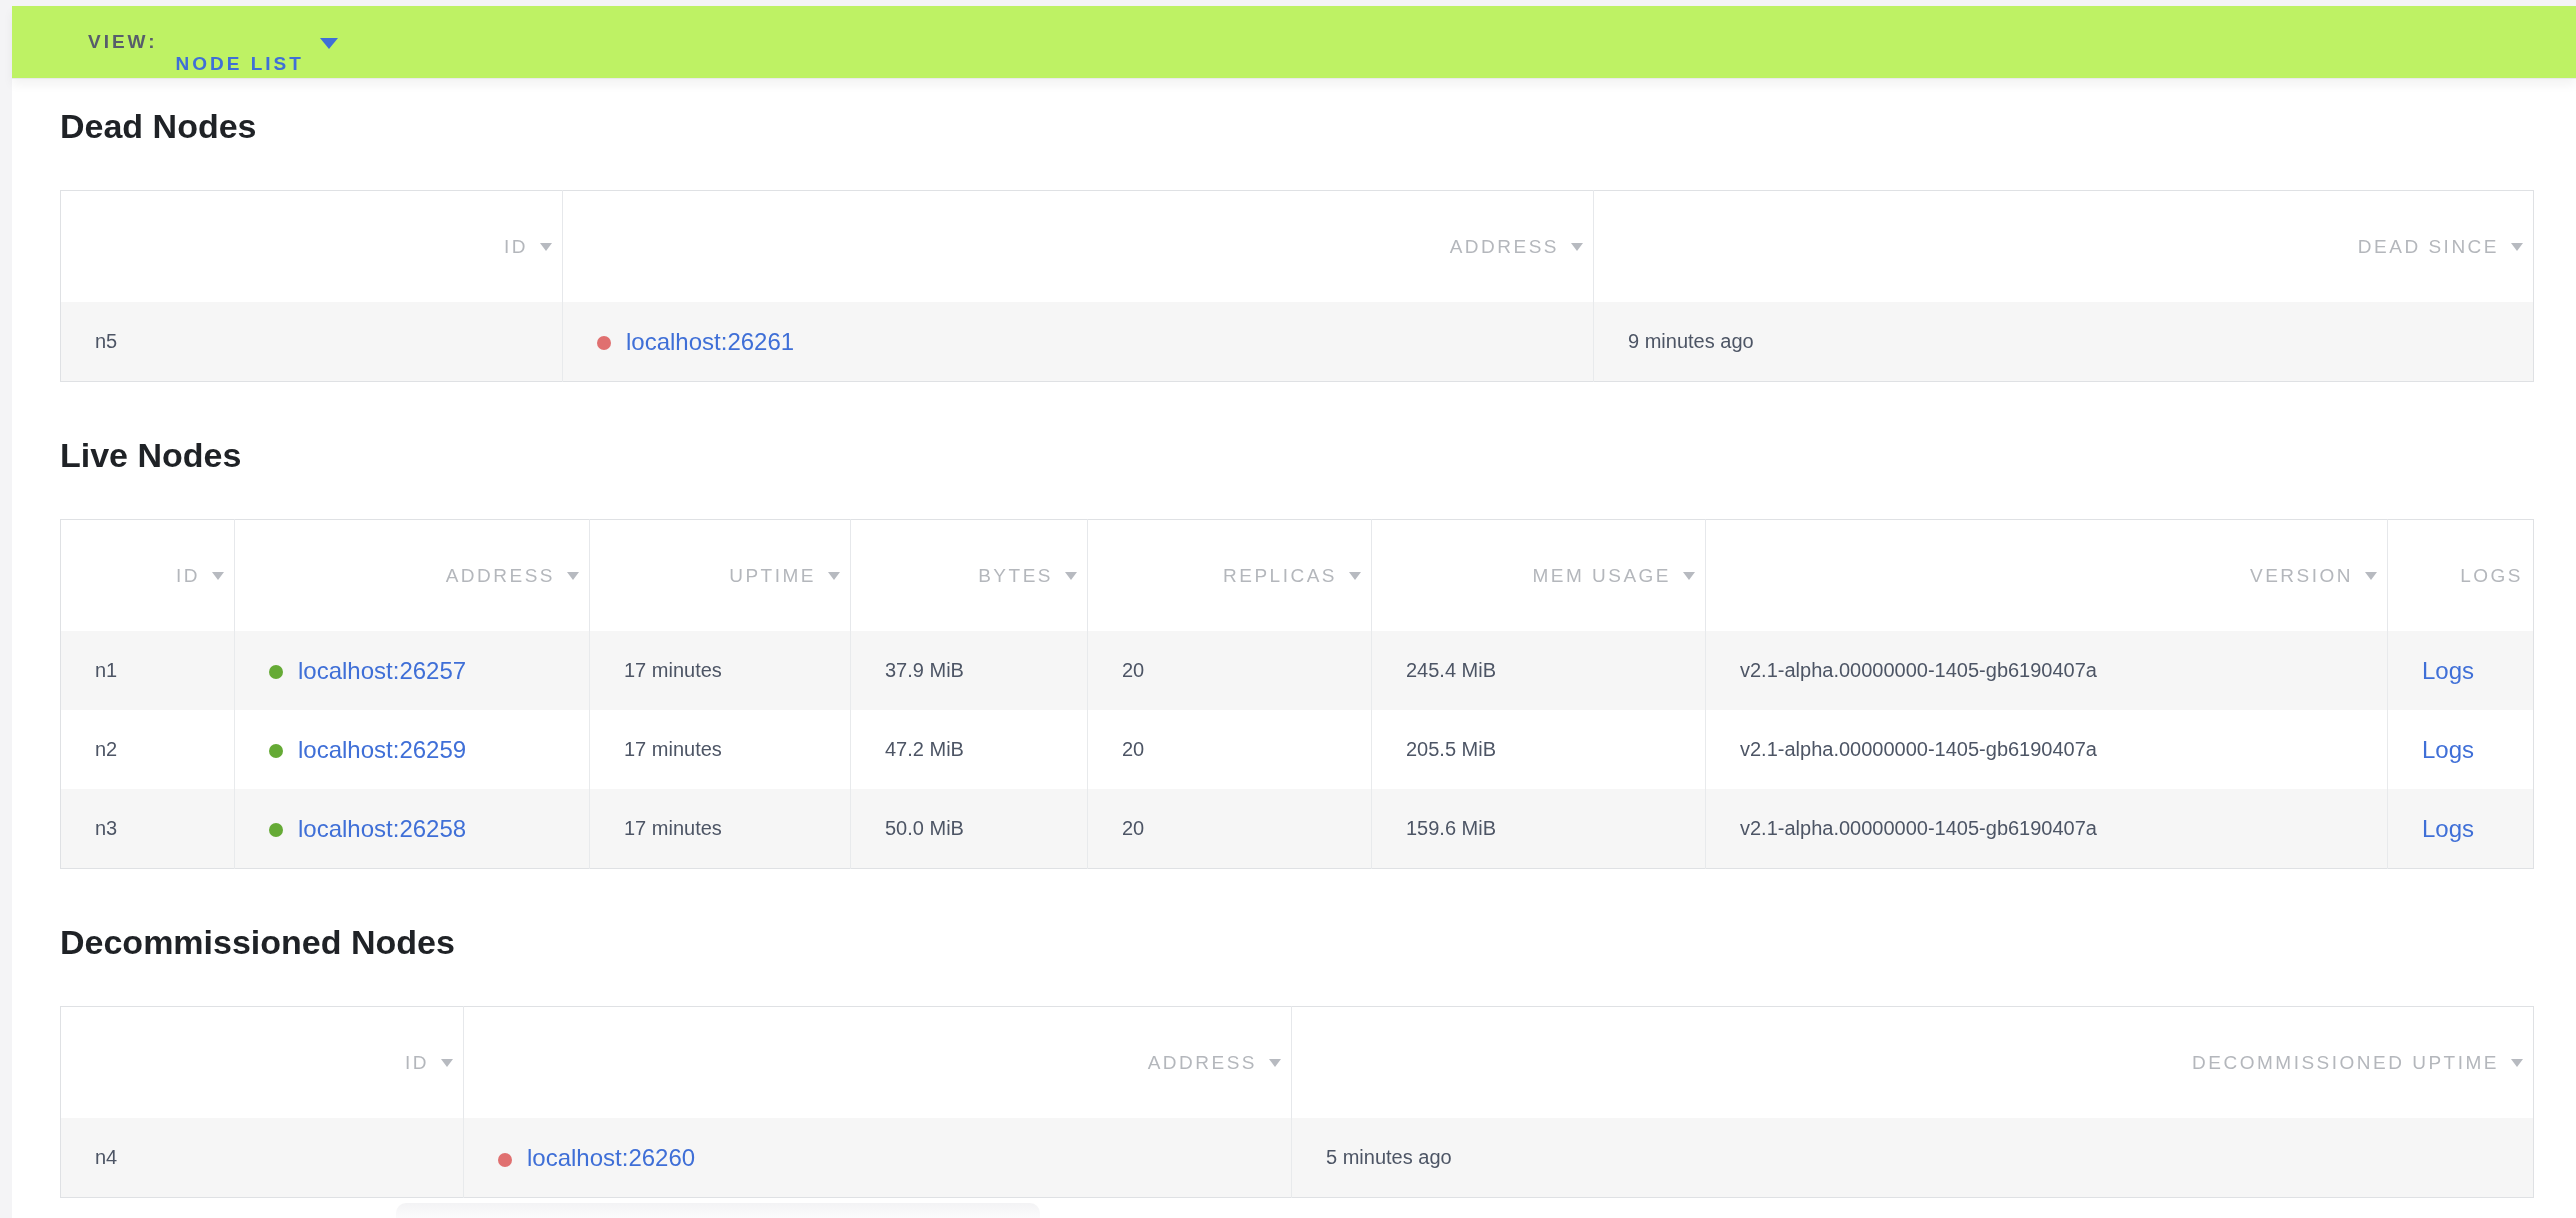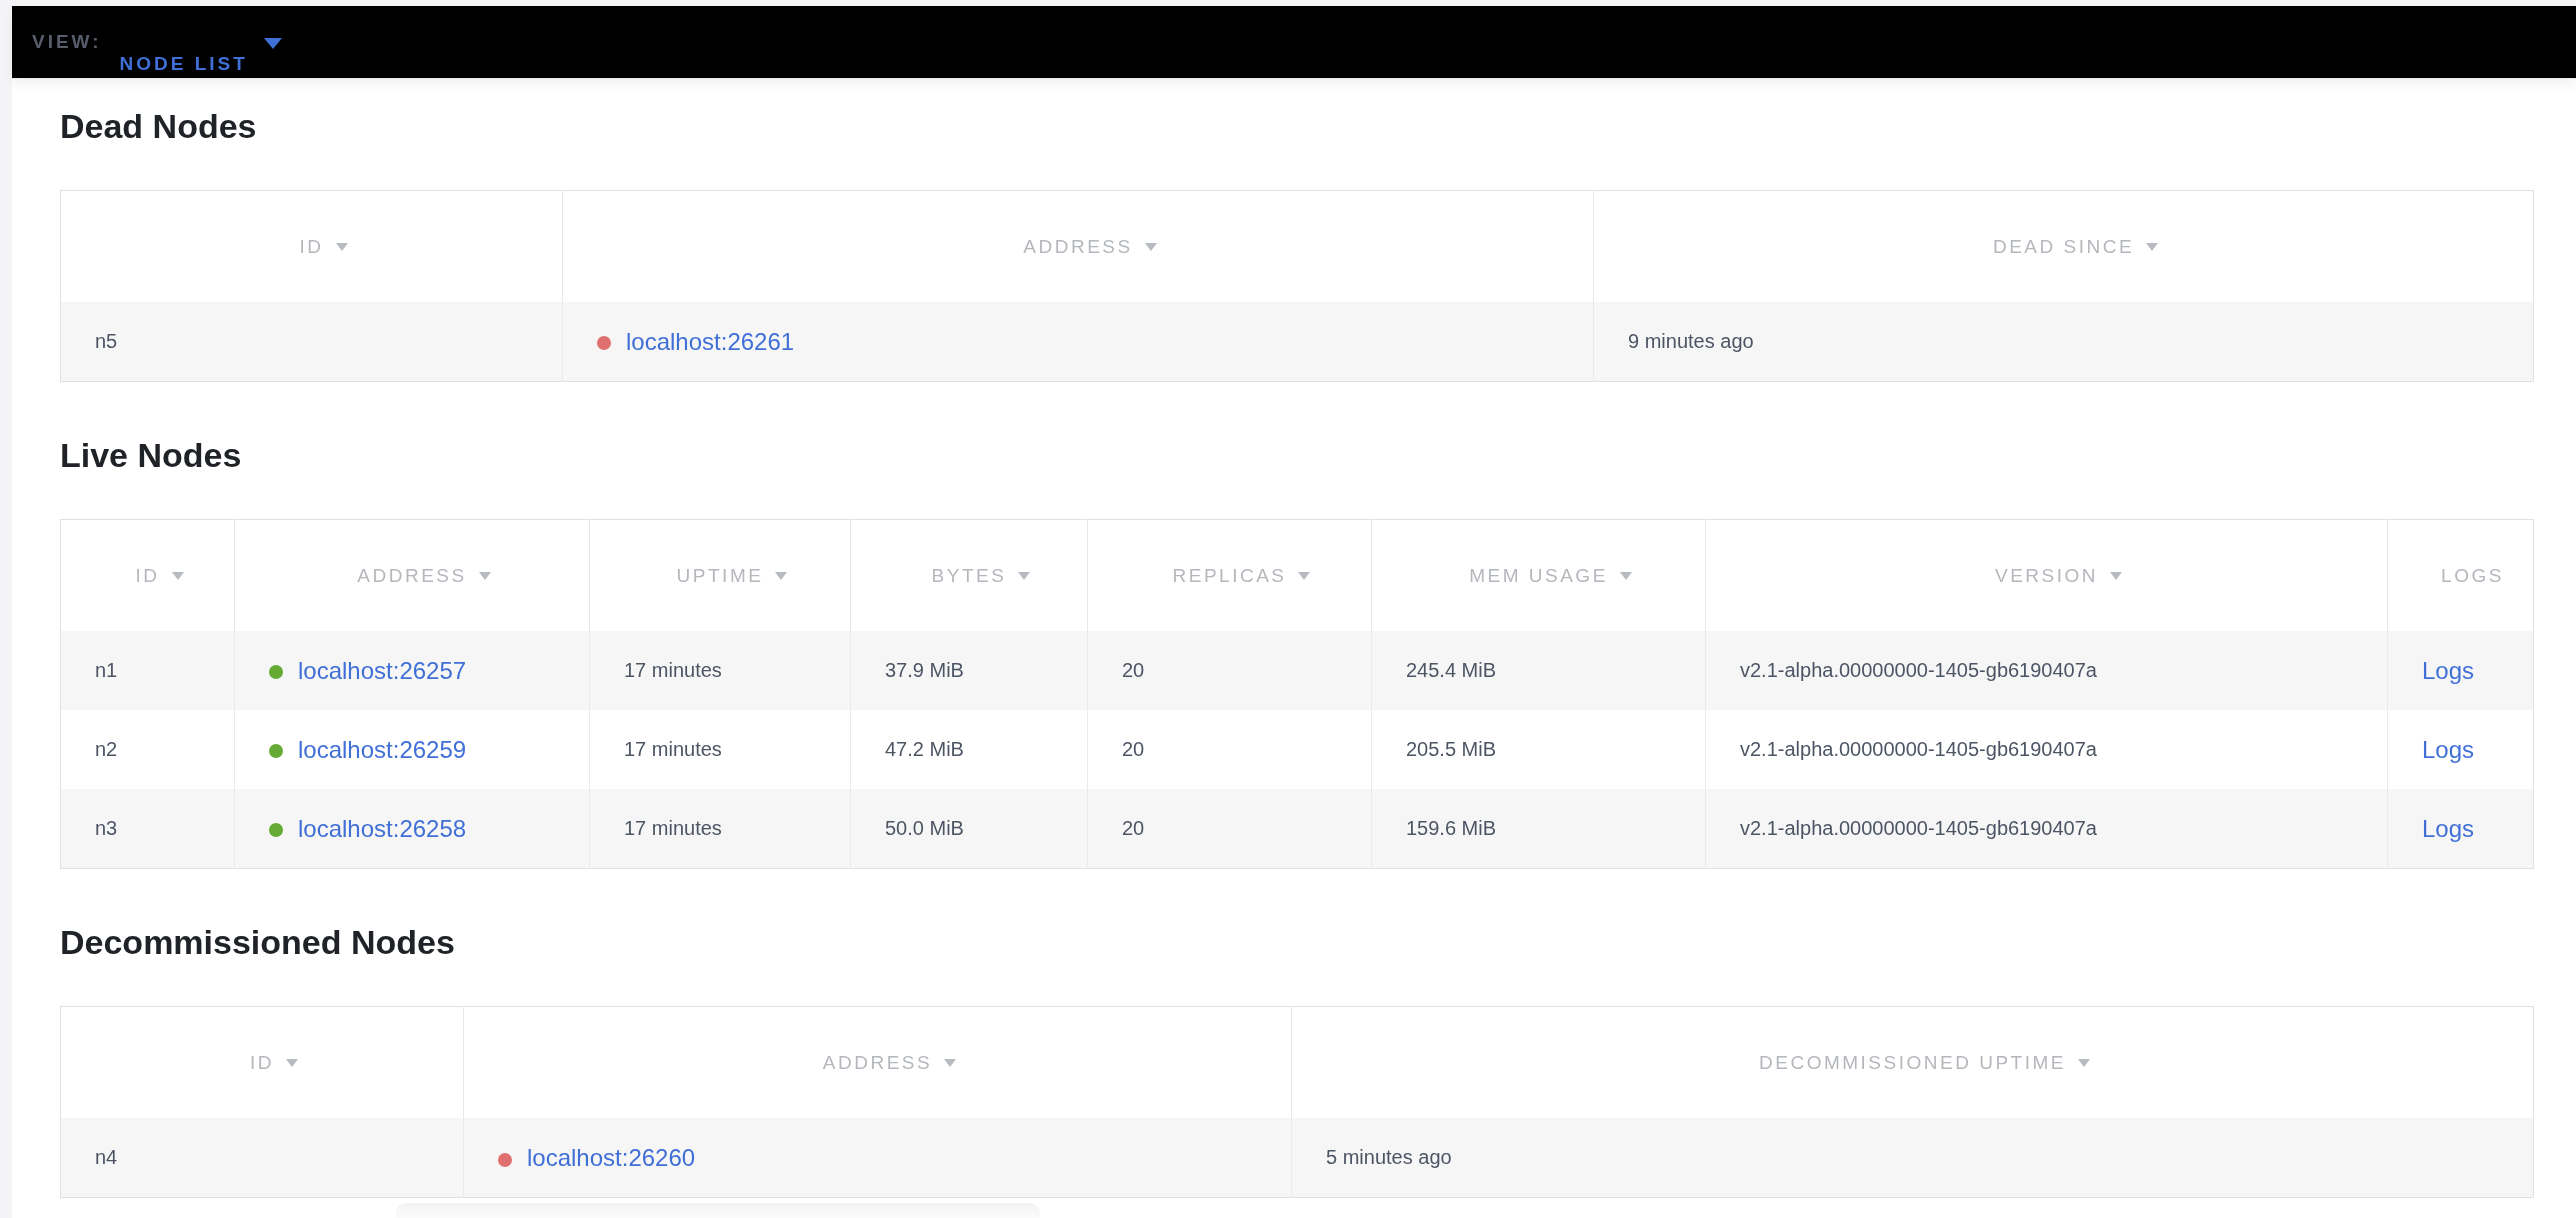--- a/index.html
+++ b/index.html
@@ -13,11 +13,11 @@
   
   .topbar{
     position:absolute;left:12px;top:6px;right:0;height:73px;
-    background:#000000;
+    background:#bef264;
     border-bottom:1px solid #e9e9eb;
     box-shadow:0 6px 10px rgba(0,0,0,0.05);
     display:flex;align-items:center;
-    padding-left:20px;box-sizing:border-box;
+    padding-left:76px;box-sizing:border-box;
     z-index:5;
   }
   .topbar .view-label{

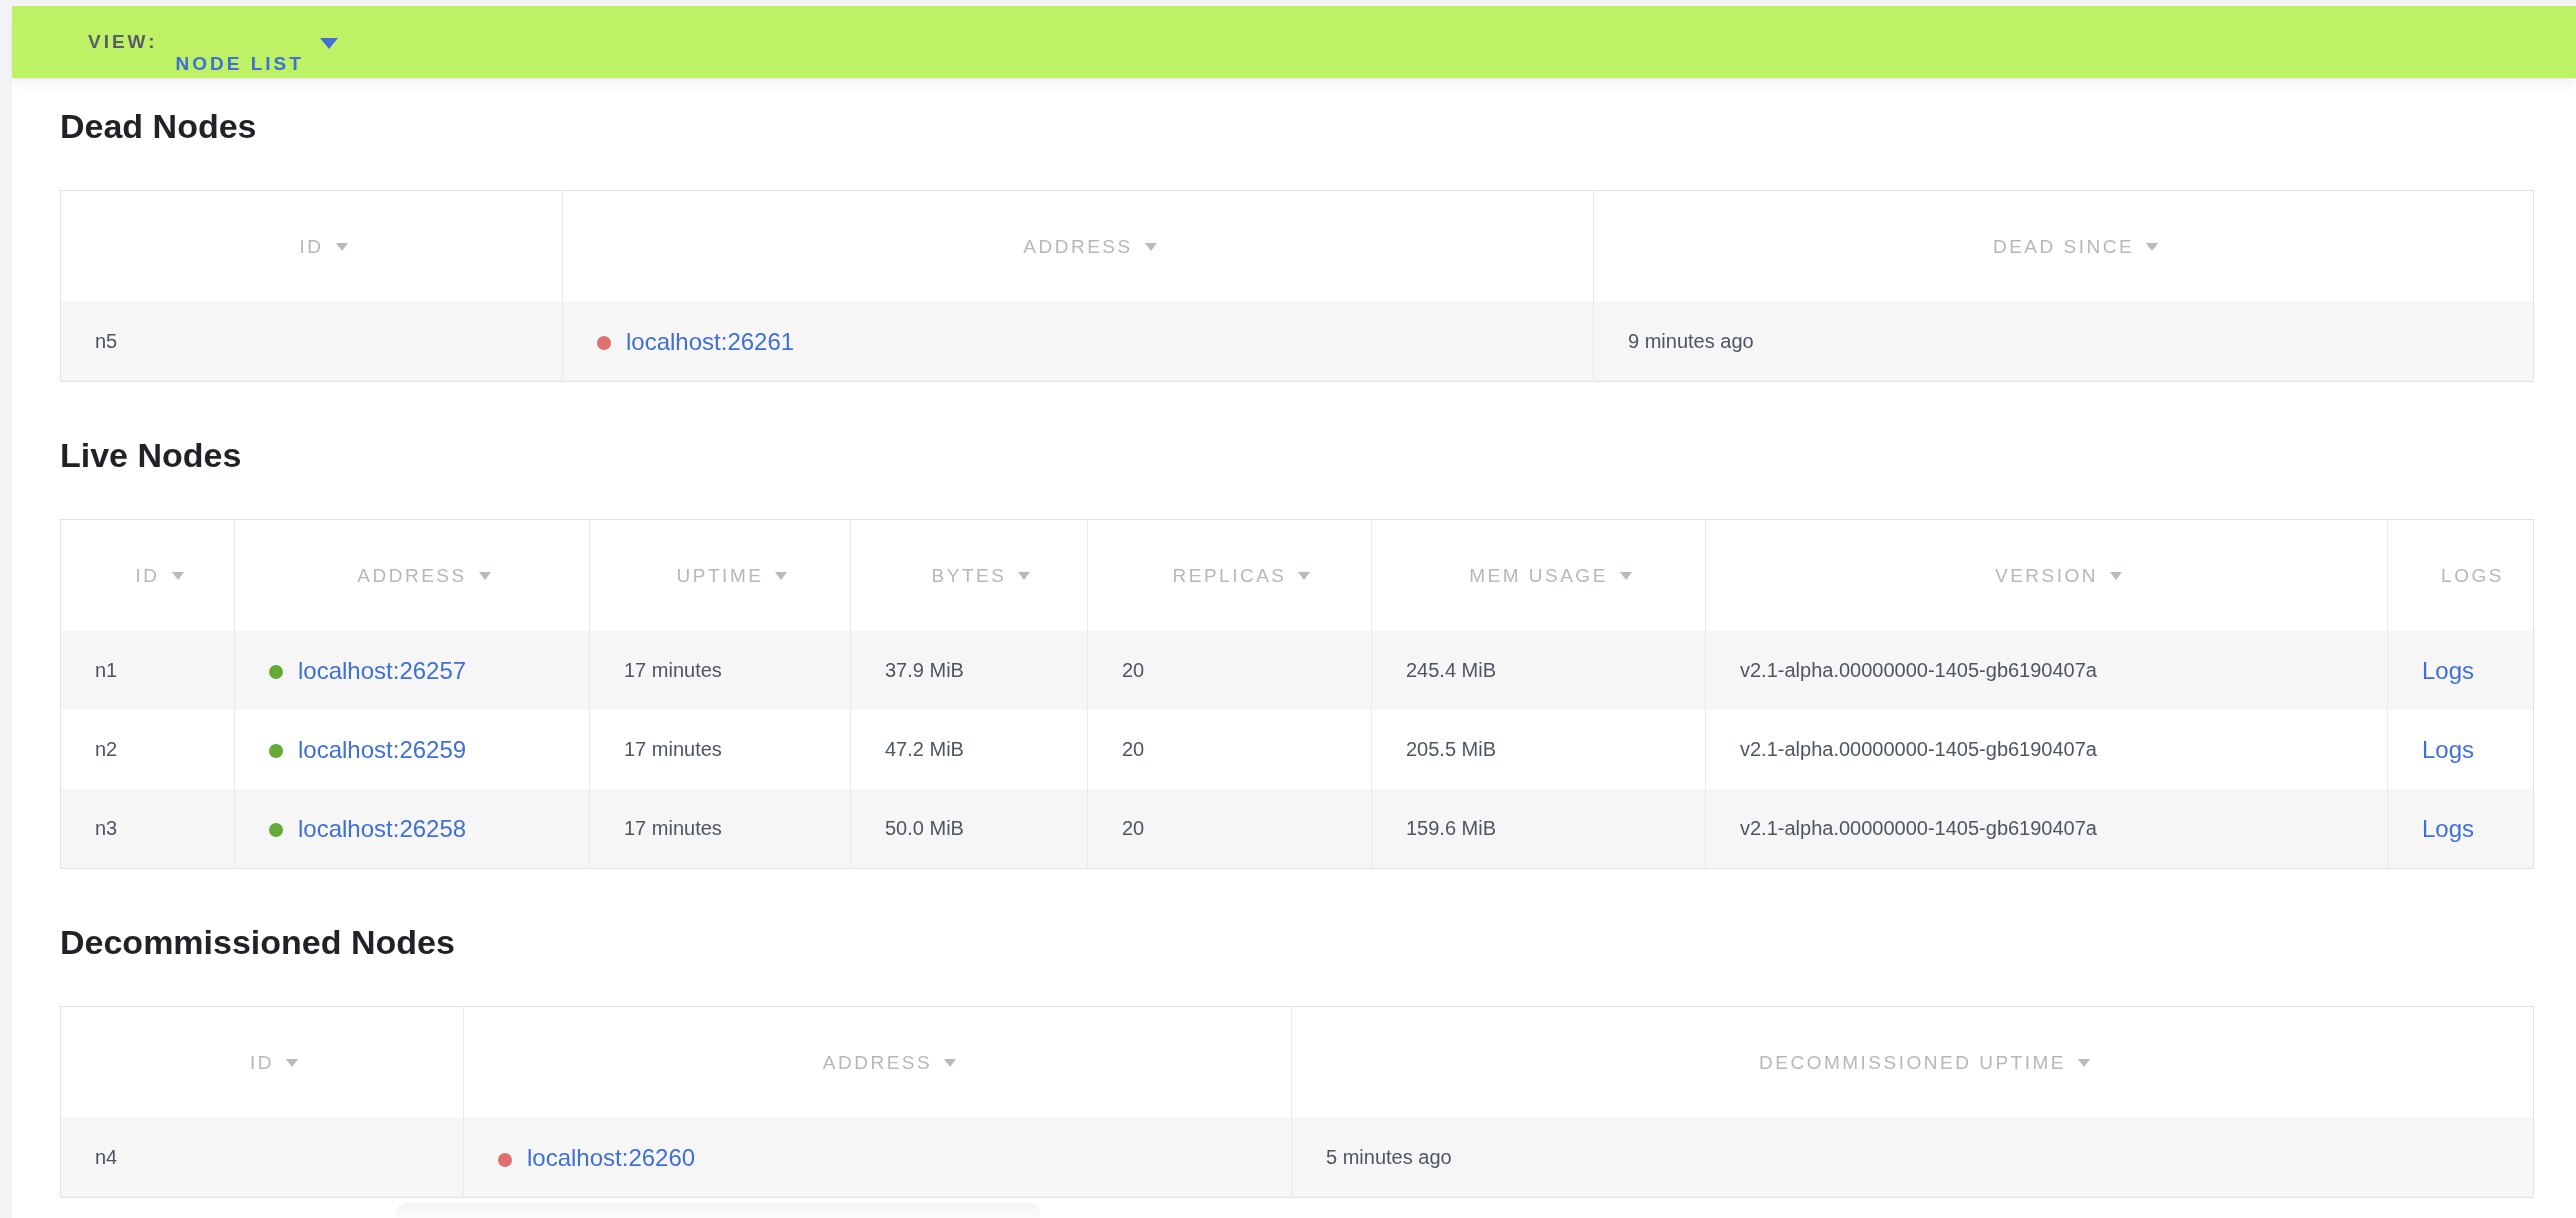--- a/index.html
+++ b/index.html
@@ -51,7 +51,7 @@
     border:1px solid #dfe1e4;background:#ffffff;
   }
   table.node-table th{
-    height:111px;text-align:center;vertical-align:middle;
+    height:111px;text-align:right;vertical-align:middle;
     padding:0 10px 0 34px;
     color:#b4b7bc;font-size:19px;font-weight:500;letter-spacing:2.5px;
     white-space:nowrap;cursor:pointer;

